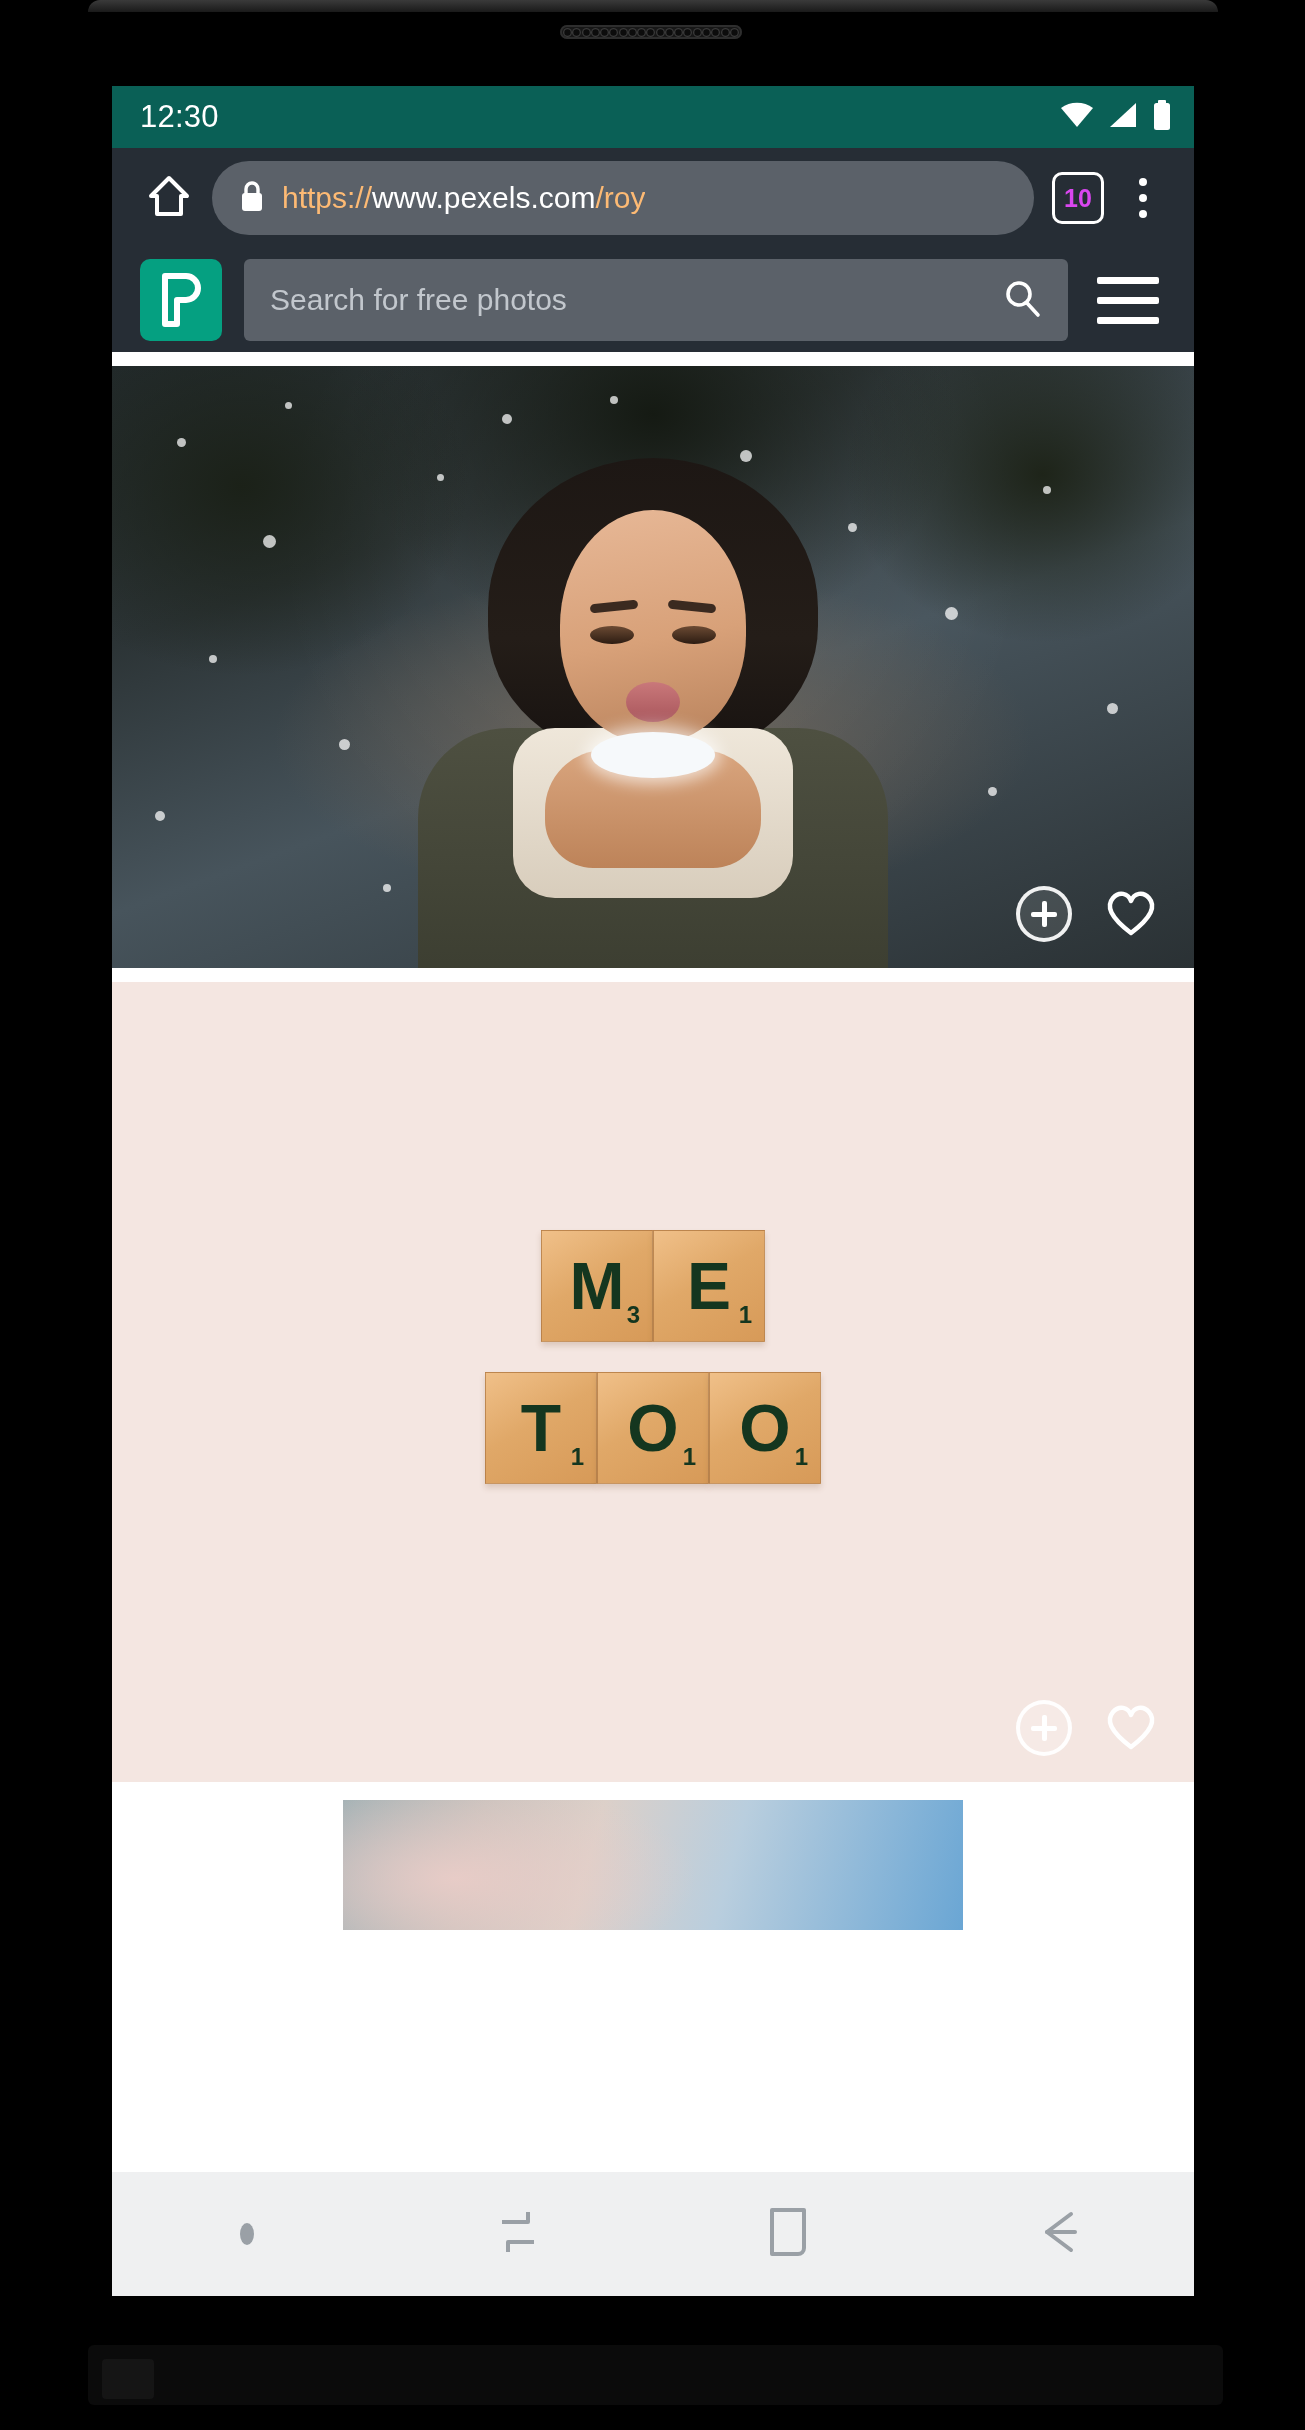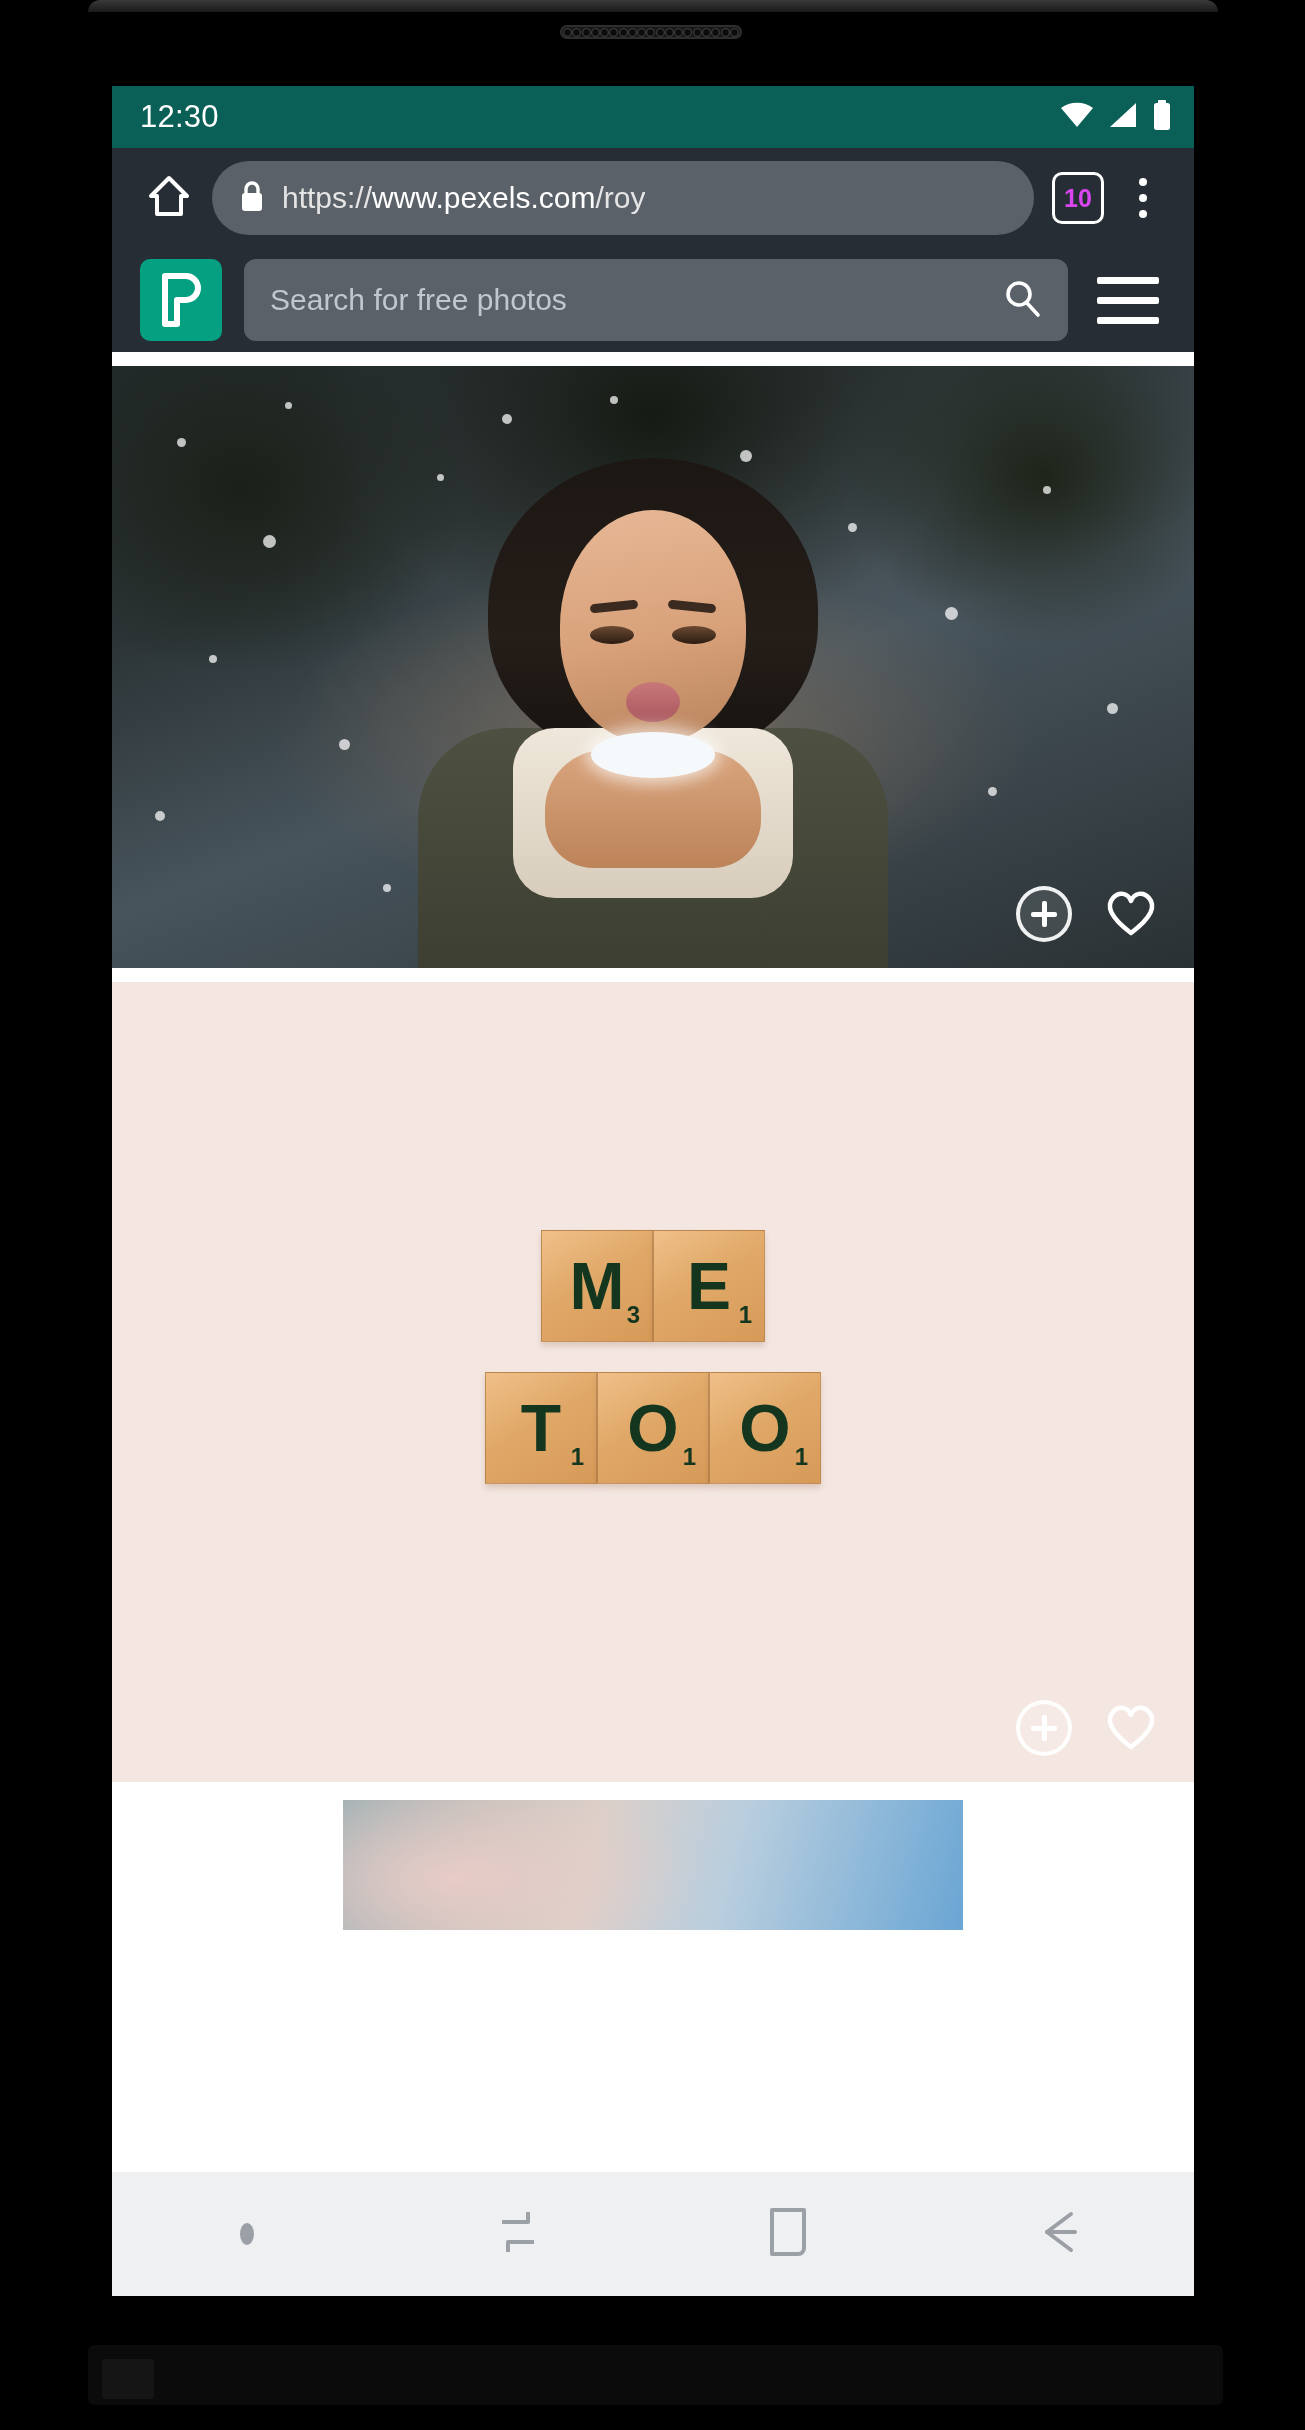--- a/index.html
+++ b/index.html
@@ -68,7 +68,7 @@
     display: flex; align-items: center; padding: 0 26px; gap: 16px; overflow: hidden;
   }
   #url-text { font-size: 30px; white-space: nowrap; overflow: hidden; }
-  #url-text .dim { color: #e5e5e5; }
+  #url-text .dim { color: #fdba74; }
   #url-text .bright { color: #ffffff; }
   #tab-counter {
     width: 52px; height: 52px; margin-left: 8px;

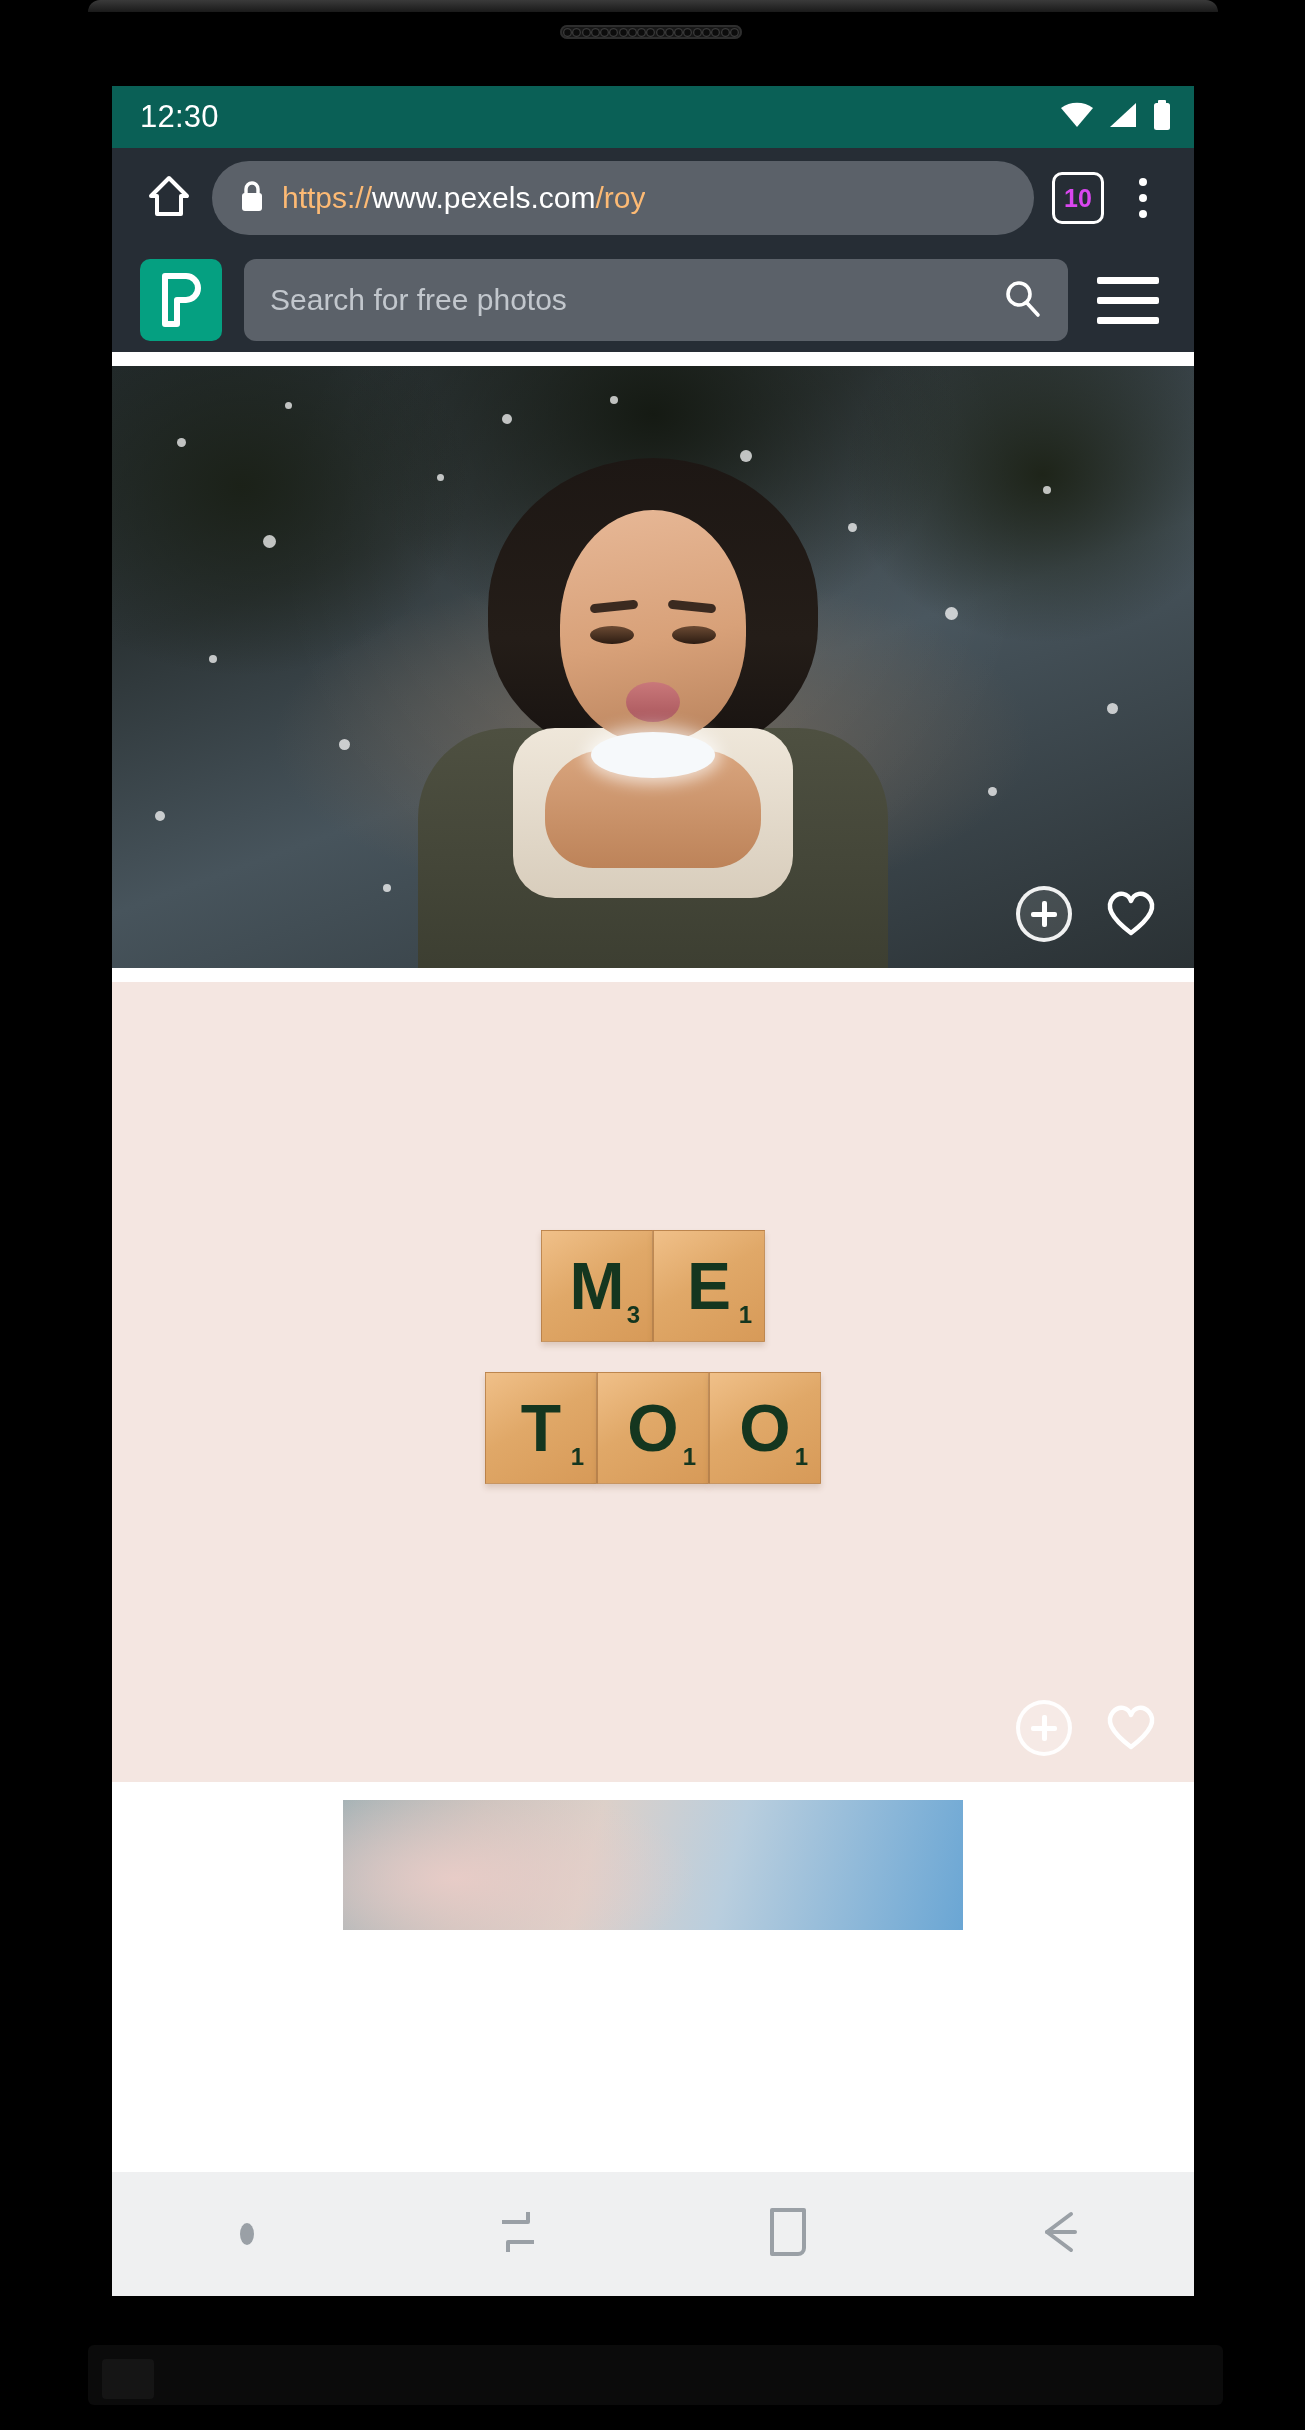--- a/index.html
+++ b/index.html
@@ -90,7 +90,7 @@
     display:flex; align-items:center; justify-content:center; flex: none;
   }
   #search-box {
-    flex: 1; height: 82px; background: #5b6169; border-radius: 12px;
+    flex: 1; height: 82px; background: #5b6169; border-radius: 6px;
     display: flex; align-items: center; padding: 0 26px; gap: 12px;
   }
   #search-placeholder { flex:1; color: #c2c7cd; font-size: 30px; }

